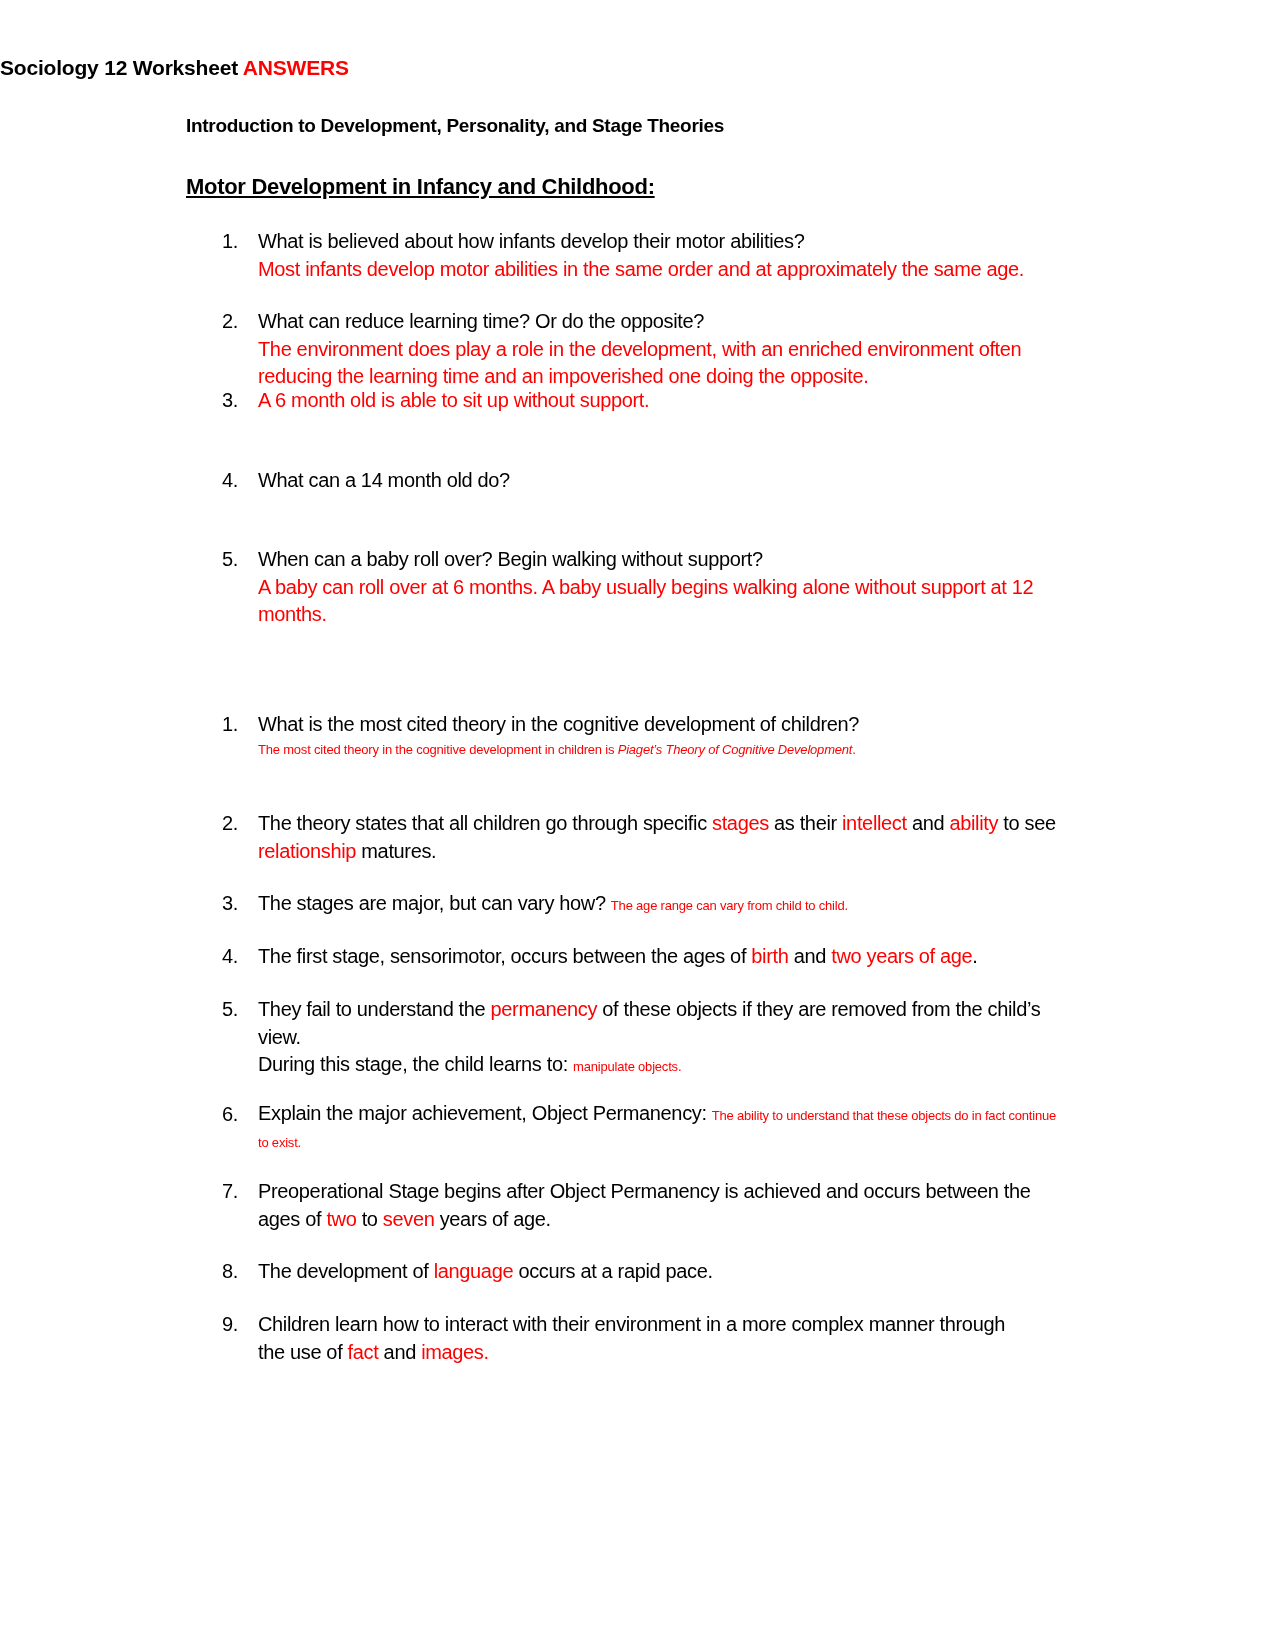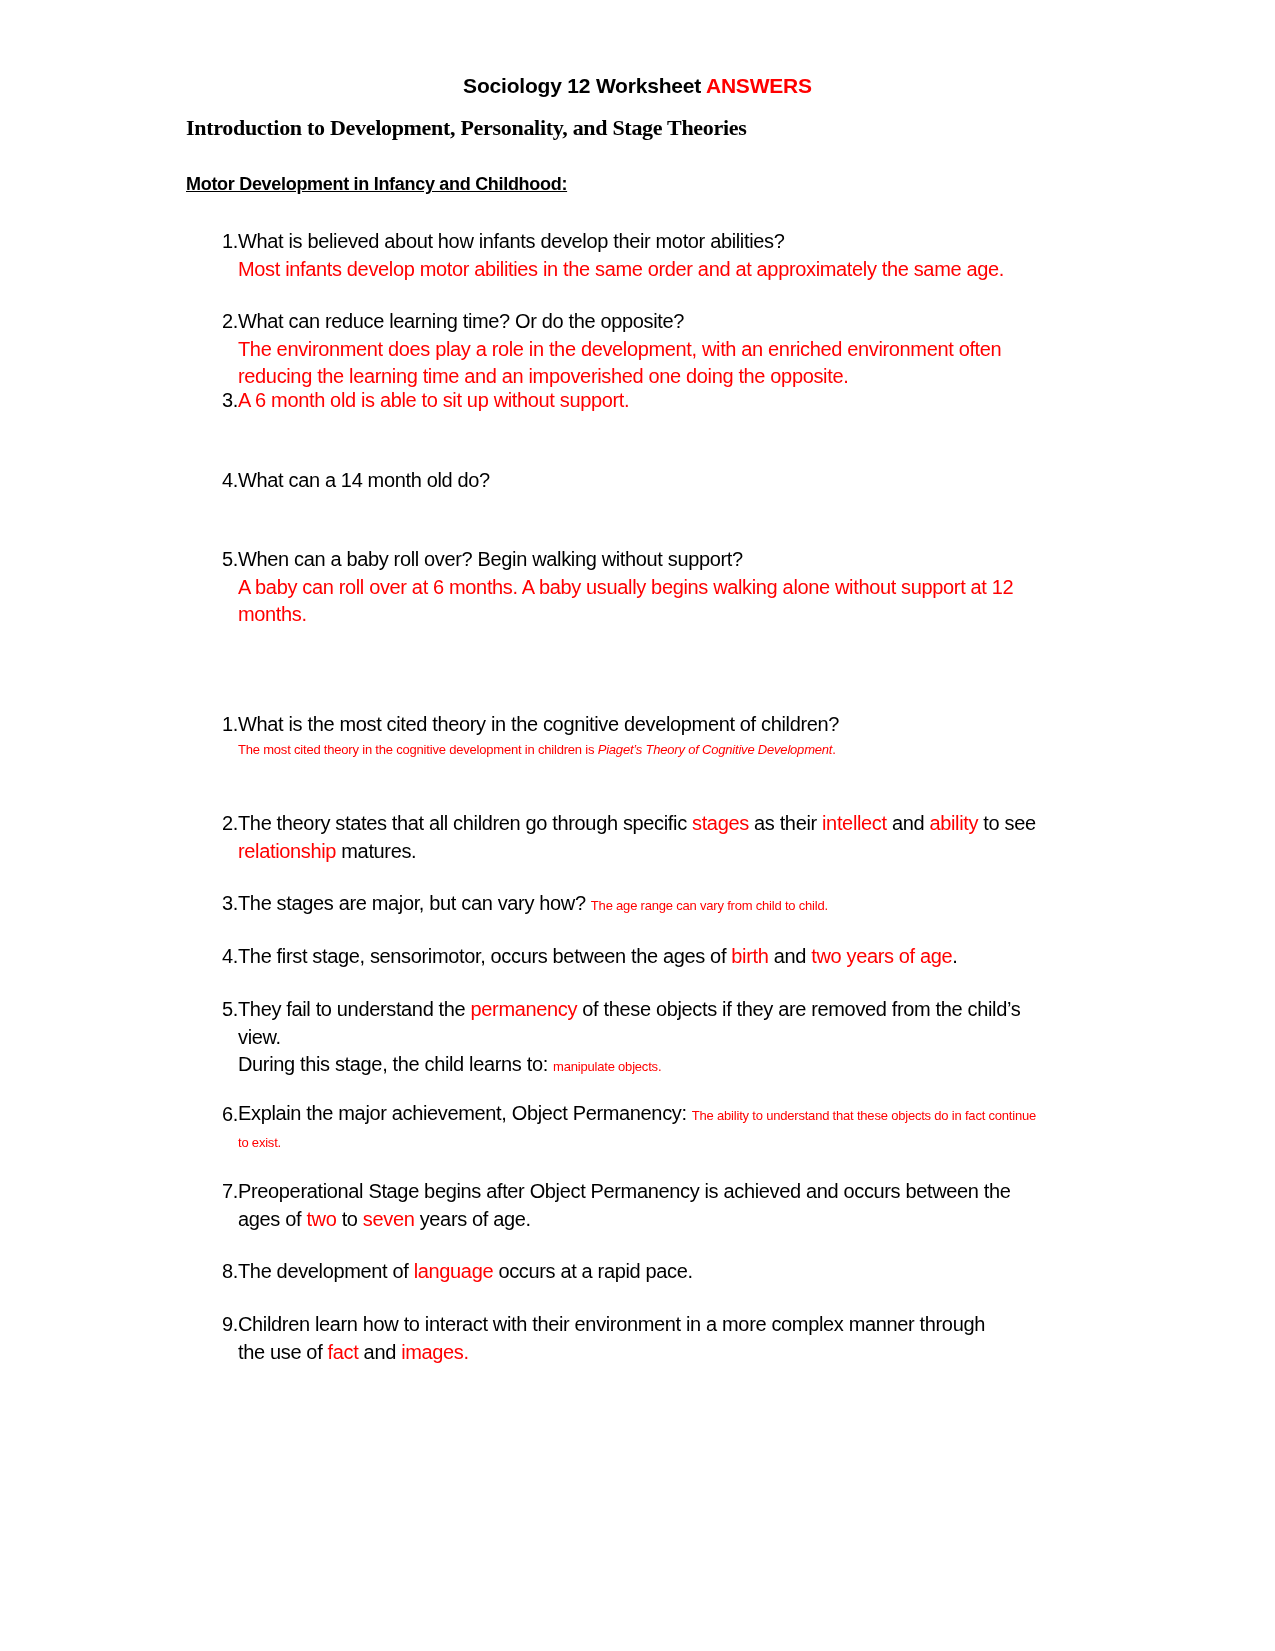--- a/index.html
+++ b/index.html
@@ -7,8 +7,8 @@
          font-family: "Liberation Sans", "DejaVu Sans", sans-serif; color: #000; }
   .page { position: absolute; left: 0; top: 0; width: 1275px; height: 1651px; }
   .red { color: #ff0000; }
-  .title { position: absolute; top: 56px; left: 0; width: 1275px; text-align: center;
-           font-weight: bold; font-size: 21px; letter-spacing: -0.2px; margin-top: 18px; }
+  .title { position: absolute; top: 56px; left: 0; width: 1275px; 
+           font-weight: bold; font-size: 21px; letter-spacing: -0.2px; }
   .subtitle { position: absolute; top: 115px; left: 186px; font-weight: bold; font-size: 22px; letter-spacing: -0.3px; font-family: Liberation Serif, serif; }
   .h-motor { position: absolute; top: 174px; left: 186px; font-weight: bold; font-size: 18px; text-decoration: underline; letter-spacing: -0.3px; }
   .h-cog { position: absolute; top: 651px; left: 186px; font-weight: bold; font-size: 25px; text-decoration: underline; letter-spacing: -0.2px; }

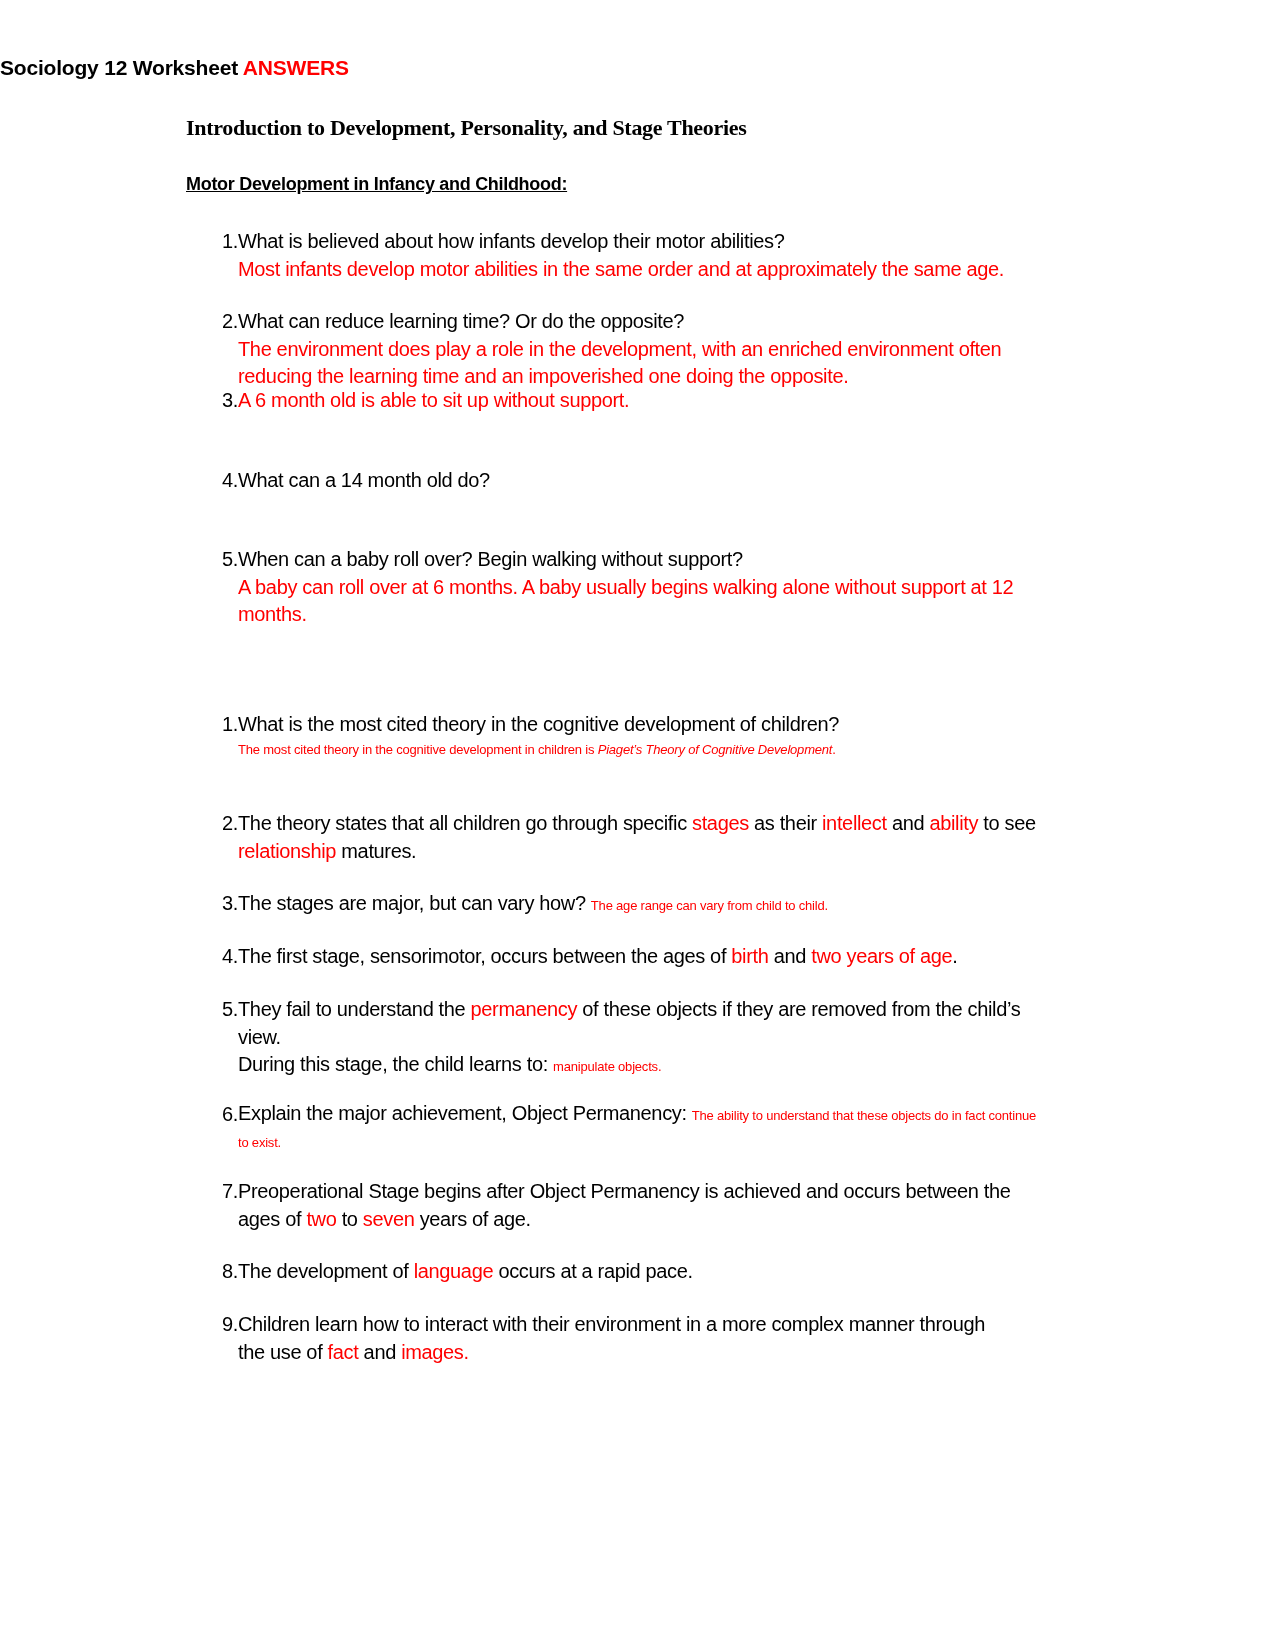--- a/index.html
+++ b/index.html
@@ -9,7 +9,7 @@
   .red { color: #ff0000; }
   .title { position: absolute; top: 56px; left: 0; width: 1275px; 
            font-weight: bold; font-size: 21px; letter-spacing: -0.2px; }
-  .subtitle { position: absolute; top: 115px; left: 186px; font-weight: bold; font-size: 22px; letter-spacing: -0.3px; font-family: Liberation Serif, serif; }
+  .subtitle { position: absolute; top: 115px; left: 186px; font-weight: bold; font-size: 19px; letter-spacing: -0.3px; }
   .h-motor { position: absolute; top: 174px; left: 186px; font-weight: bold; font-size: 18px; text-decoration: underline; letter-spacing: -0.3px; }
   .h-cog { position: absolute; top: 651px; left: 186px; font-weight: bold; font-size: 25px; text-decoration: underline; letter-spacing: -0.2px; }
   .item { position: absolute; left: 222px; width: 860px; font-size: 20px; line-height: 27.5px; letter-spacing: -0.35px; }

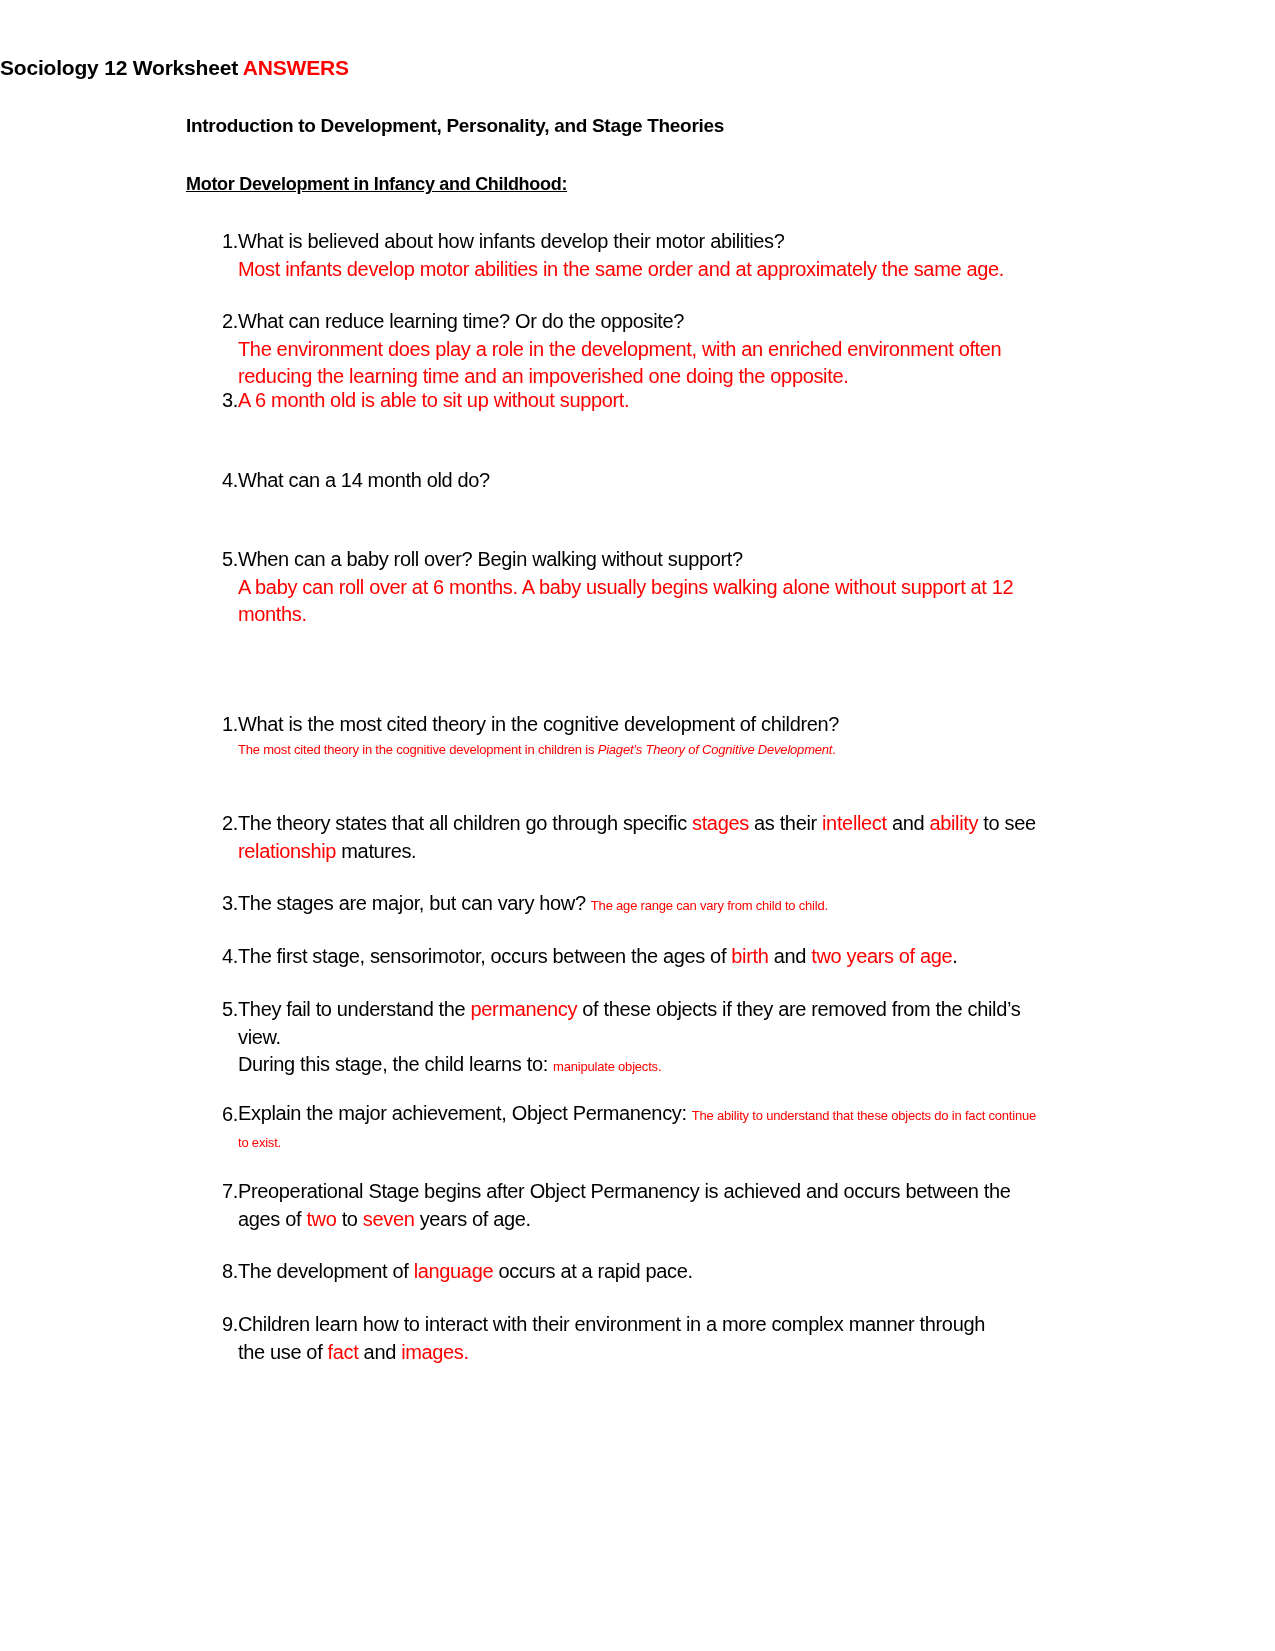--- a/index.html
+++ b/index.html
@@ -10,7 +10,7 @@
   .title { position: absolute; top: 56px; left: 0; width: 1275px; 
            font-weight: bold; font-size: 21px; letter-spacing: -0.2px; }
   .subtitle { position: absolute; top: 115px; left: 186px; font-weight: bold; font-size: 19px; letter-spacing: -0.3px; }
-  .h-motor { position: absolute; top: 174px; left: 186px; font-weight: bold; font-size: 18px; text-decoration: underline; letter-spacing: -0.3px; }
+  .h-motor { position: absolute; top: 174px; left: 186px; font-weight: bold; font-size: 22px; text-decoration: underline; letter-spacing: -0.3px; }
   .h-cog { position: absolute; top: 651px; left: 186px; font-weight: bold; font-size: 25px; text-decoration: underline; letter-spacing: -0.2px; }
   .item { position: absolute; left: 222px; width: 860px; font-size: 20px; line-height: 27.5px; letter-spacing: -0.35px; }
   .item .num { position: absolute; left: 0; top: 0; width: 30px; }

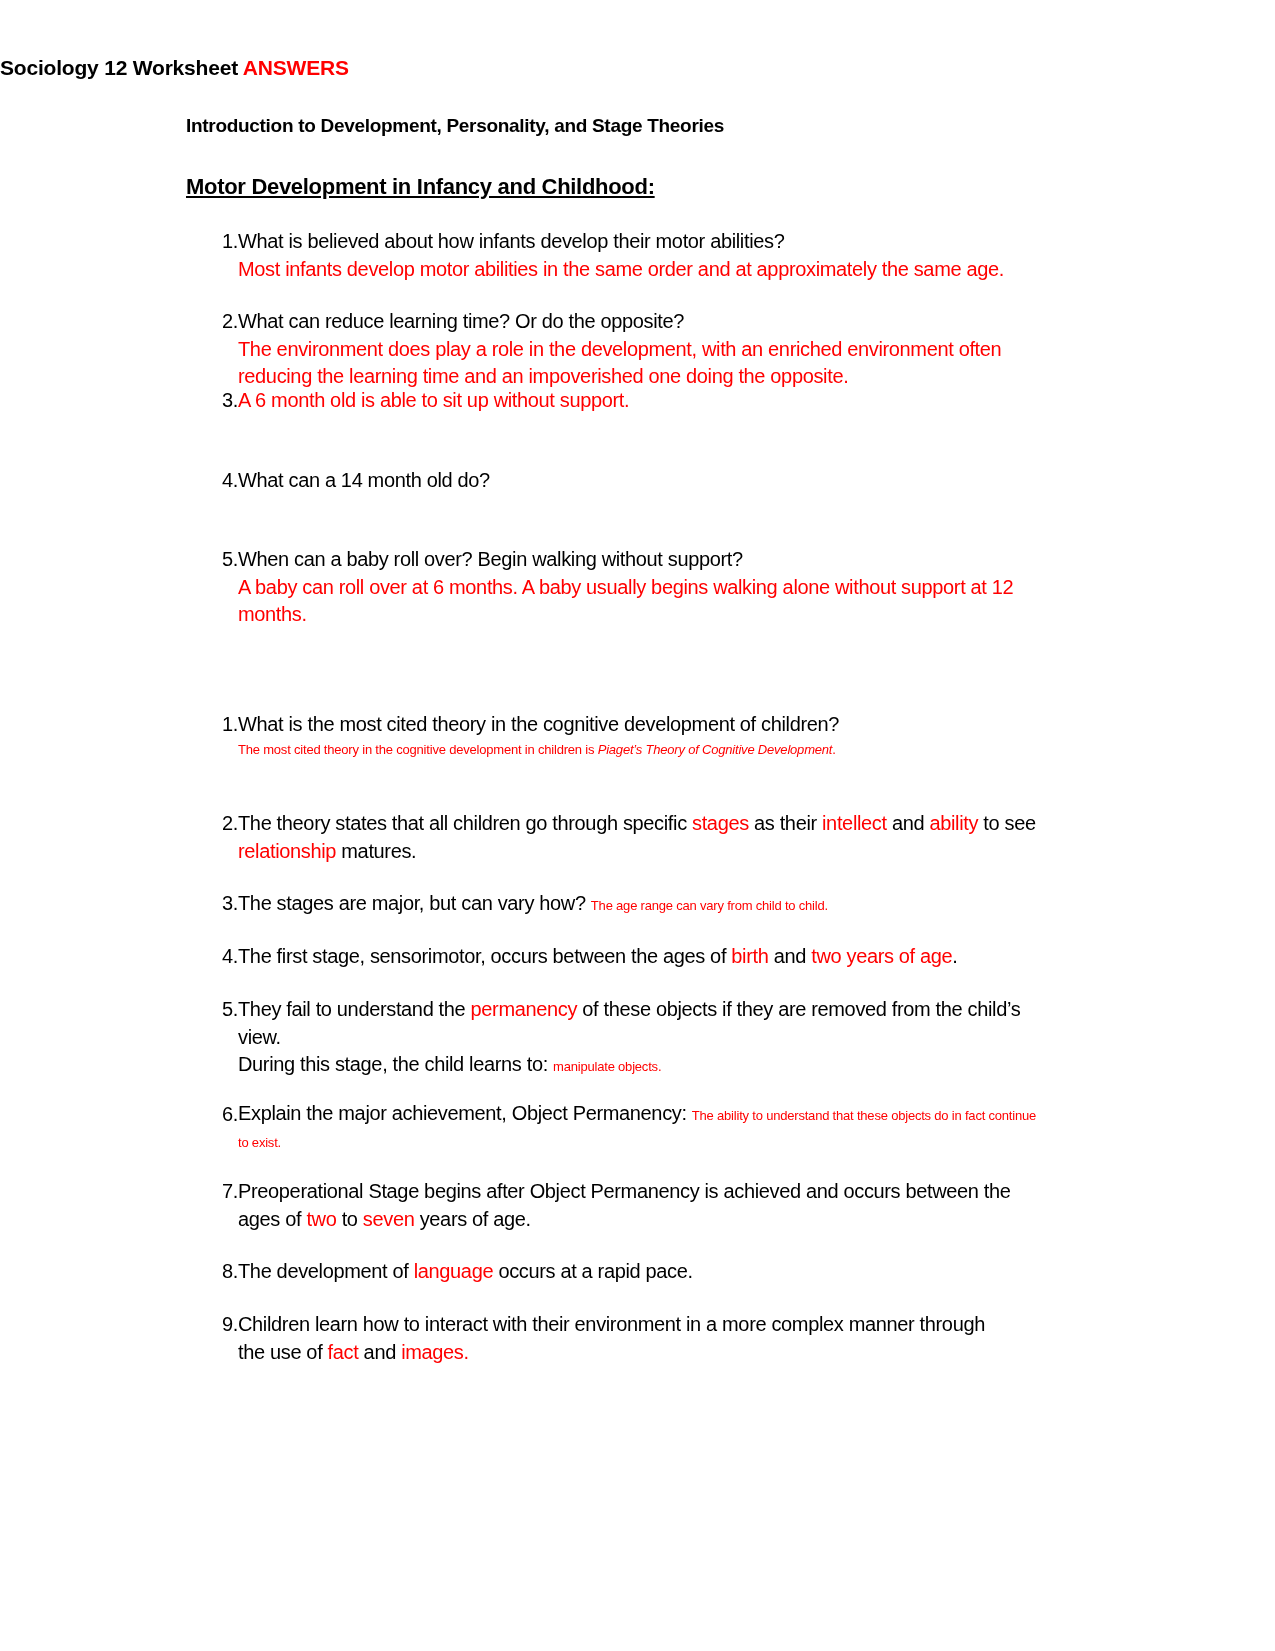--- a/index.html
+++ b/index.html
@@ -14,7 +14,7 @@
   .h-cog { position: absolute; top: 651px; left: 186px; font-weight: bold; font-size: 25px; text-decoration: underline; letter-spacing: -0.2px; }
   .item { position: absolute; left: 222px; width: 860px; font-size: 20px; line-height: 27.5px; letter-spacing: -0.35px; }
   .item .num { position: absolute; left: 0; top: 0; width: 30px; }
-  .item .body { margin-left: 16px; }
+  .item .body { margin-left: 36px; }
   .arial { font-family: "Liberation Sans", "DejaVu Sans", sans-serif; font-size: 13px; letter-spacing: -0.2px; }
   .item.tight { line-height: 24px; }
   .item.tight .q { line-height: 27px; }

